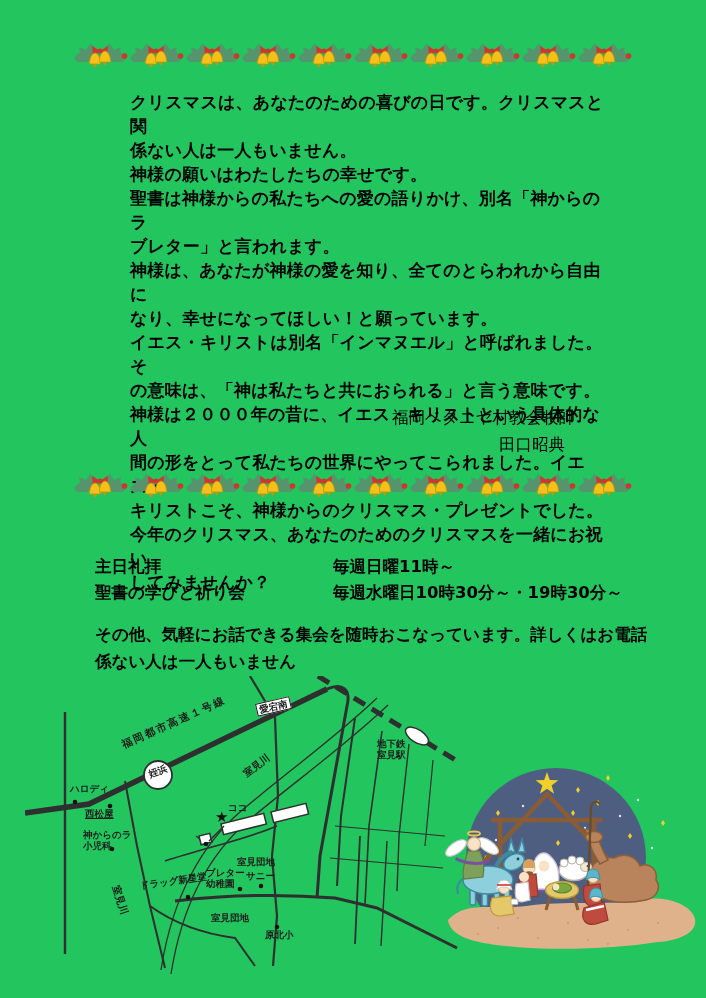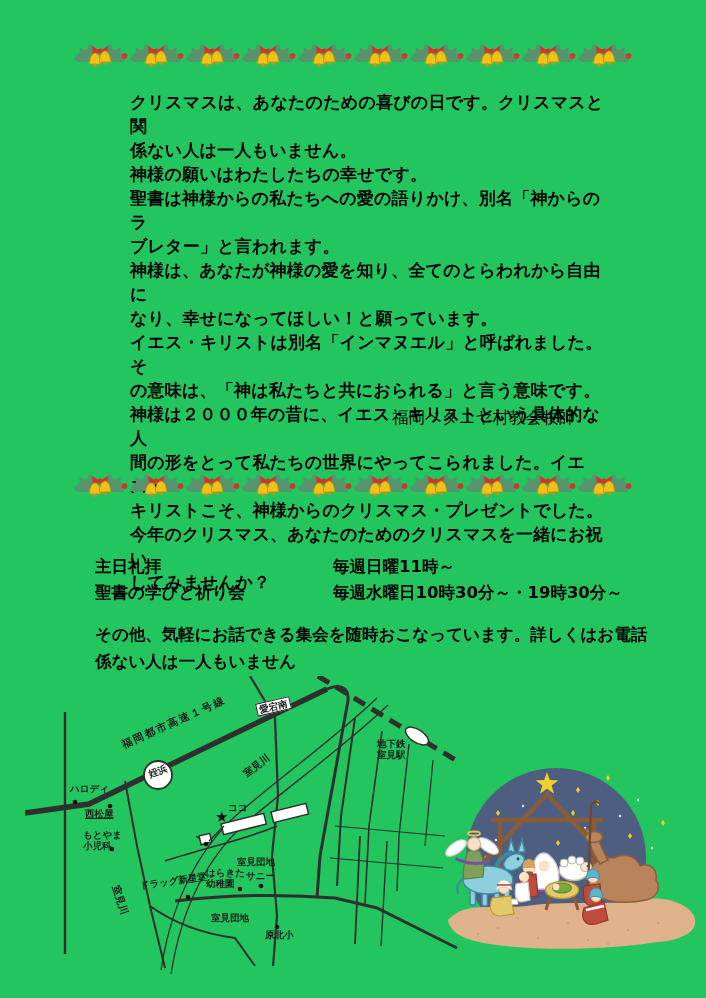--- a/index.html
+++ b/index.html
@@ -99,6 +99,7 @@
 
   <div class="abs signature">
     <span>福岡ベタニヤ村教会牧師</span>
+    <span class="sig-name">田口昭典</span>
   </div>
 
   <svg class="abs border-decoration" style="top:468px" viewBox="0 0 562 44">

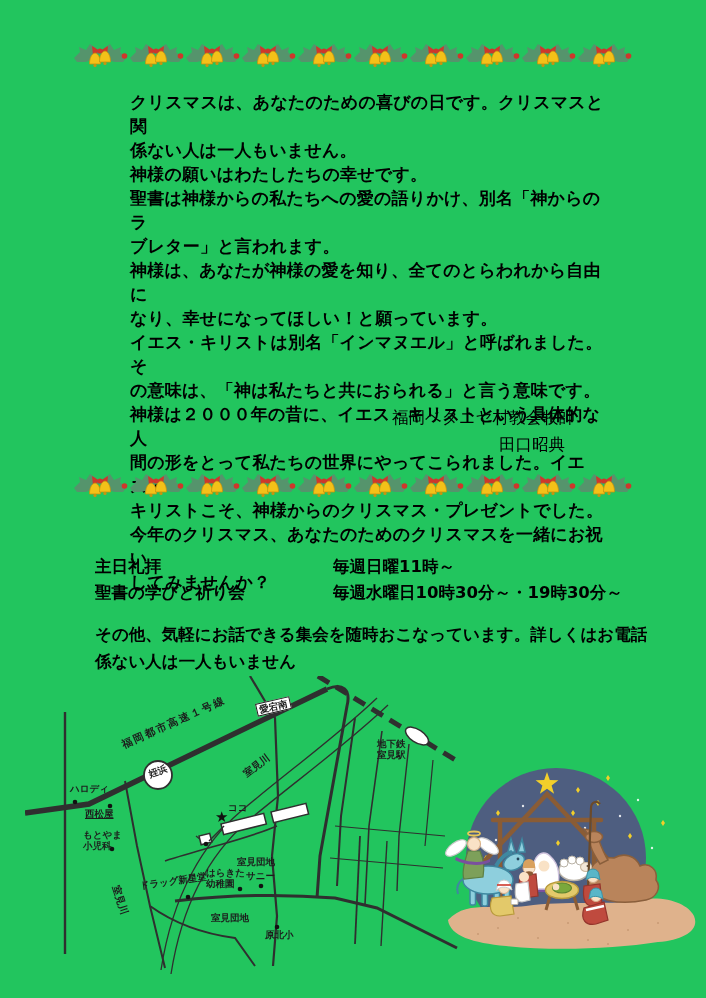--- a/index.html
+++ b/index.html
@@ -194,7 +194,7 @@
     <div class="here-star" style="left:190px;top:134px;">★</div>
     <div class="map-label" style="left:45px;top:107px;">ハロディ</div>
     <div class="map-label" style="left:60px;top:132px;text-decoration:underline;">西松屋</div>
-    <div class="map-label" style="left:58px;top:153px;">もとやま
+    <div class="map-label" style="left:58px;top:153px;">神からのラ
 小児科</div>
     <div class="map-label" style="left:114px;top:204px;transform:rotate(-8deg);">ドラッグ新星堂</div>
     <div class="map-label" style="left:212px;top:180px;">室見団地</div>

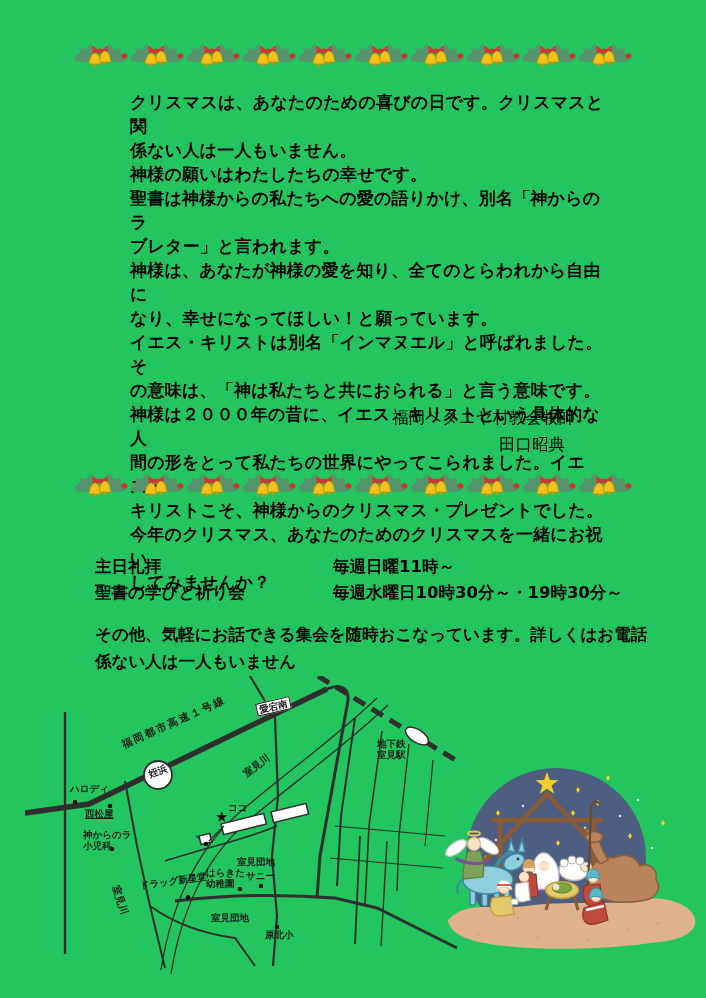--- a/index.html
+++ b/index.html
@@ -198,7 +198,7 @@
 小児科</div>
     <div class="map-label" style="left:114px;top:204px;transform:rotate(-8deg);">ドラッグ新星堂</div>
     <div class="map-label" style="left:212px;top:180px;">室見団地</div>
-    <div class="map-label" style="left:181px;top:191px;">はらきた
+    <div class="map-label" style="left:181px;top:191px;">ブレター
 幼稚園</div>
     <div class="map-label" style="left:221px;top:194px;">サニー</div>
     <div class="map-label" style="left:186px;top:236px;">室見団地</div>

